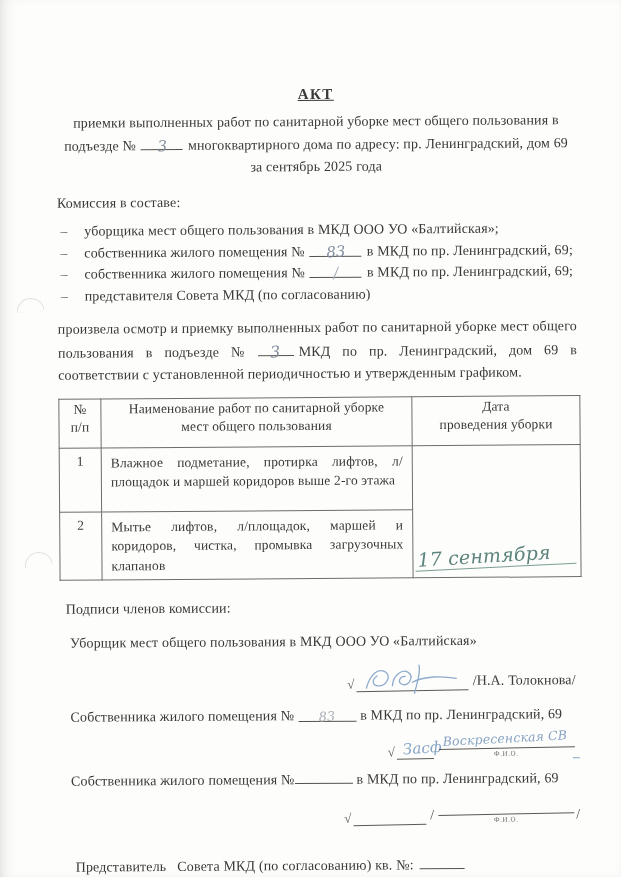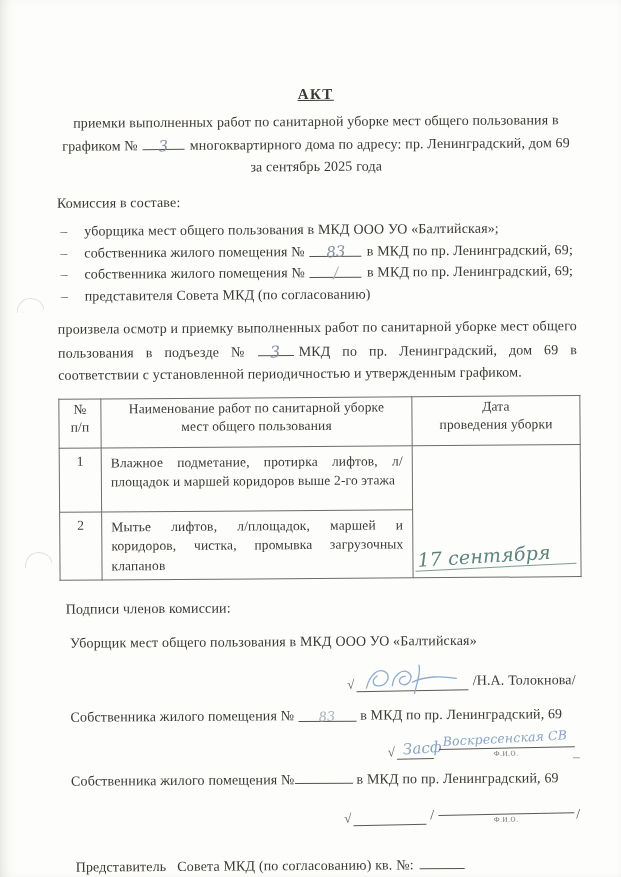--- a/index.html
+++ b/index.html
@@ -80,7 +80,7 @@
     <div class="intro">
       <div>приемки выполненных работ по санитарной уборке мест общего пользования в</div>
       <div>
-        <span>графиком №</span><span class="blank w42"><span class="hw hw-gray hw-num">3</span></span><span>многоквартирного дома по адресу: пр. Ленинградский, дом 69</span>
+        <span>подъезде №</span><span class="blank w42"><span class="hw hw-gray hw-num">3</span></span><span>многоквартирного дома по адресу: пр. Ленинградский, дом 69</span>
       </div>
       <div>за сентябрь 2025 года</div>
     </div>

